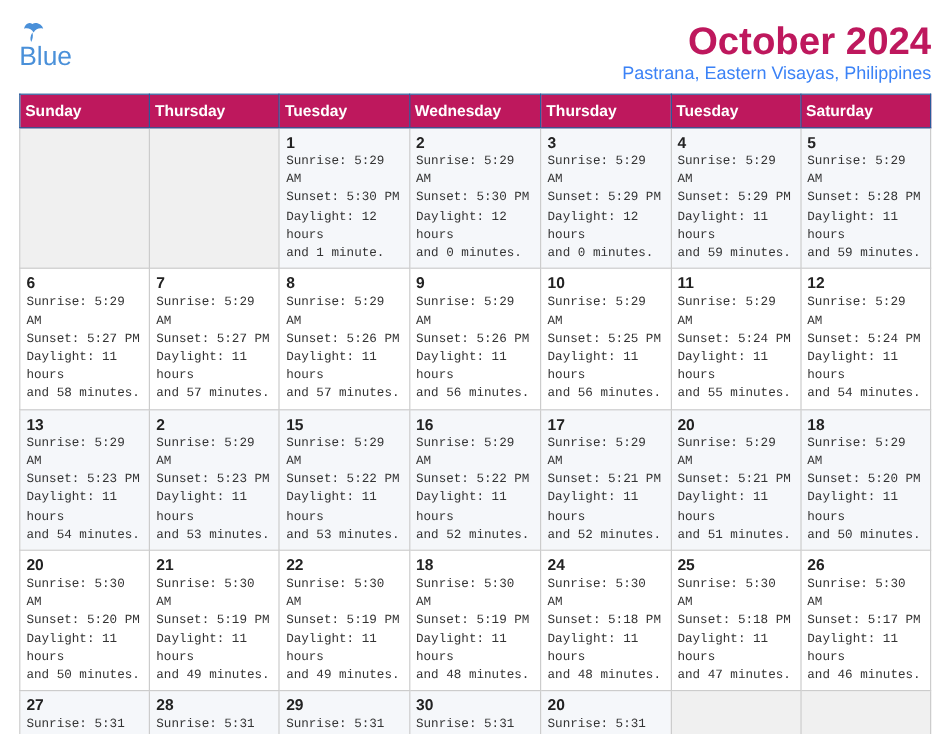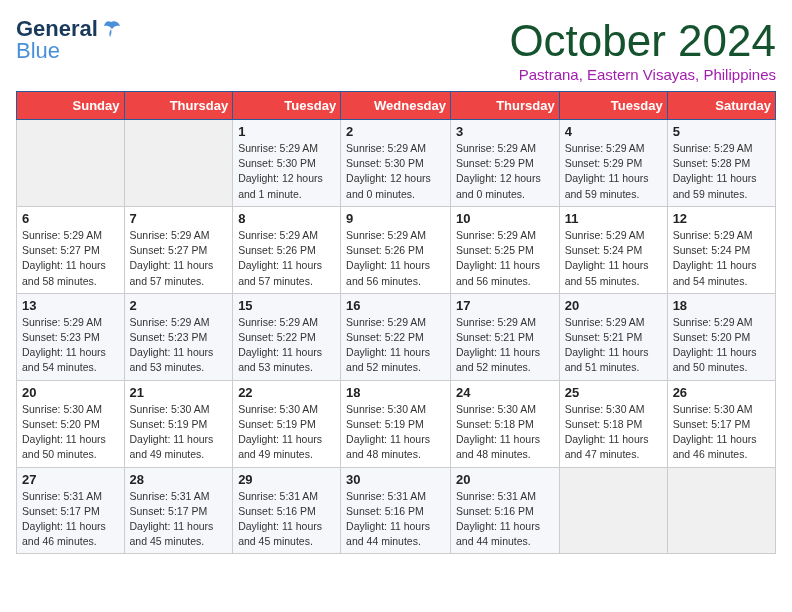--- a/index.html
+++ b/index.html
@@ -84,7 +84,6 @@
 <div class="header">
   <div class="logo">
     <div style="display:flex;align-items:center;gap:2px;">
-      <span style="font-size:22px;font-weight:bold;color:#1a3a5c;">General</span>
       <svg width="22" height="22" viewBox="0 0 22 22">
         <path d="M11 4 C14 2, 19 4, 20 8 C17 7, 14 8, 12 11 C10 8, 7 7, 4 8 C5 4, 8 2, 11 4Z" fill="#4a90d9"></path>
         <path d="M11 11 C12 14, 11 17, 10 19 C9 17, 9 14, 11 11Z" fill="#4a90d9"></path>

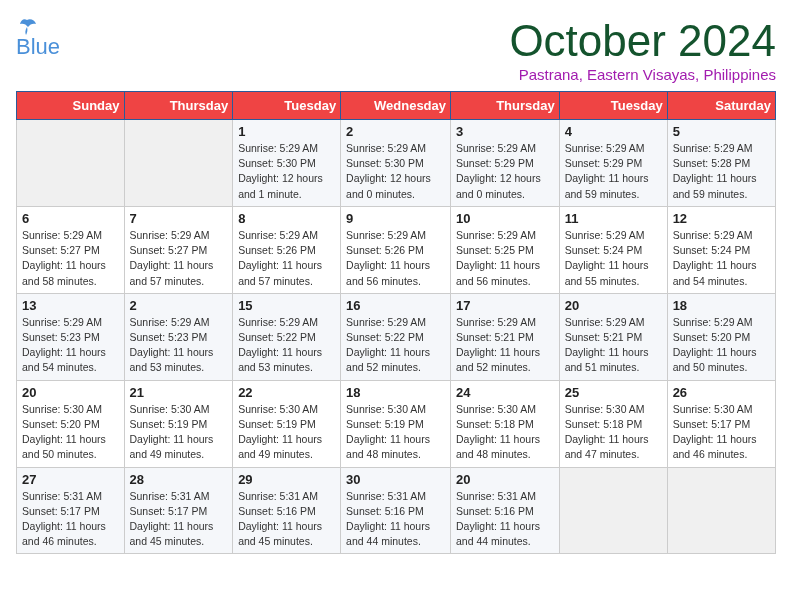--- a/index.html
+++ b/index.html
@@ -25,9 +25,9 @@
       text-align: right;
     }
     .month-title {
-      font-size: 44px;
-      font-weight: normal;
-      color: #14532d;
+      font-size: 32px;
+      font-weight: bold;
+      color: #be185d;
     }
     .location {
       font-size: 15px;

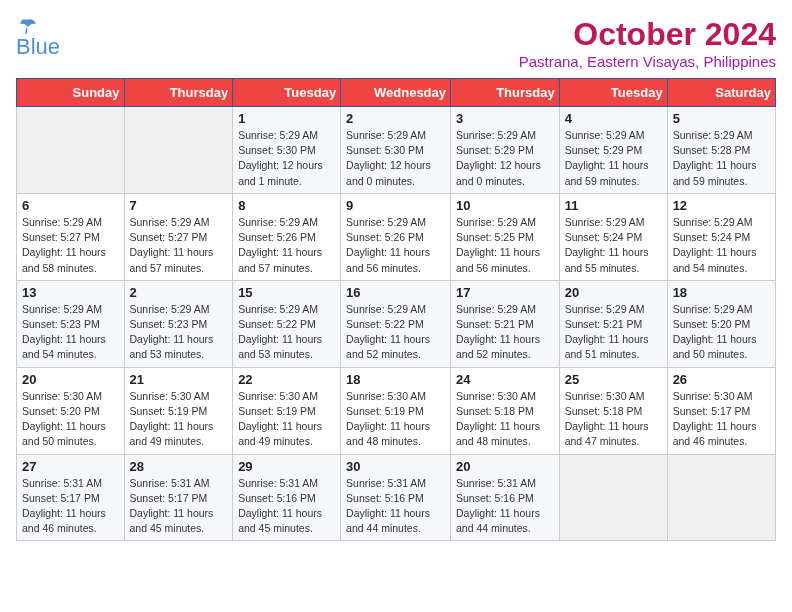--- a/index.html
+++ b/index.html
@@ -31,7 +31,7 @@
     }
     .location {
       font-size: 15px;
-      color: #a21caf;
+      color: #3b82f6;
       margin-left: 25px;
     }
     table {

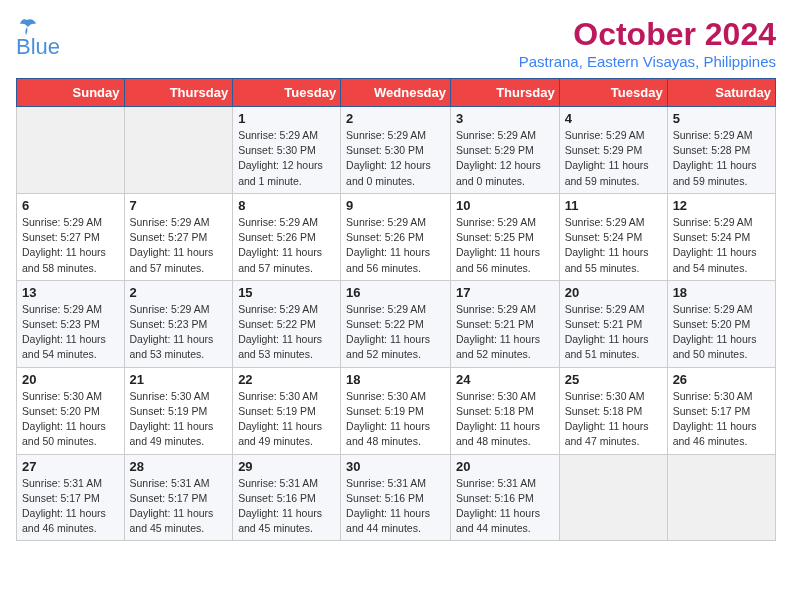--- a/index.html
+++ b/index.html
@@ -40,10 +40,10 @@
       font-size: 11px;
     }
     thead tr th {
-      background: #ef4444;
+      background: #be185d;
       color: #fff;
       padding: 6px 4px;
-      text-align: right;
+      text-align: left;
       font-size: 13px;
       font-weight: bold;
       border: 1px solid #2a5a9a;

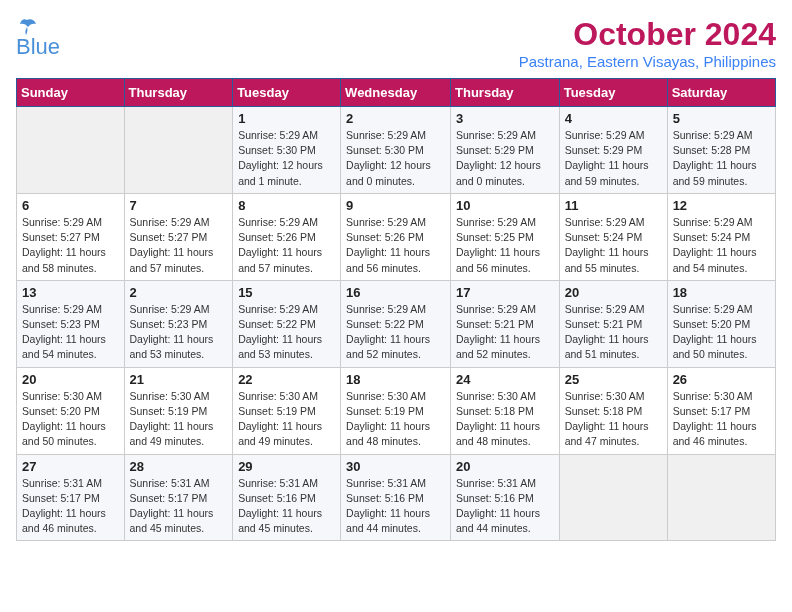--- a/index.html
+++ b/index.html
@@ -73,6 +73,7 @@
       color: #333;
       font-size: 10.5px;
       line-height: 1.45;
+      font-family: Liberation Mono, monospace;
     }
     .empty-cell {
       background: #f0f0f0 !important;

